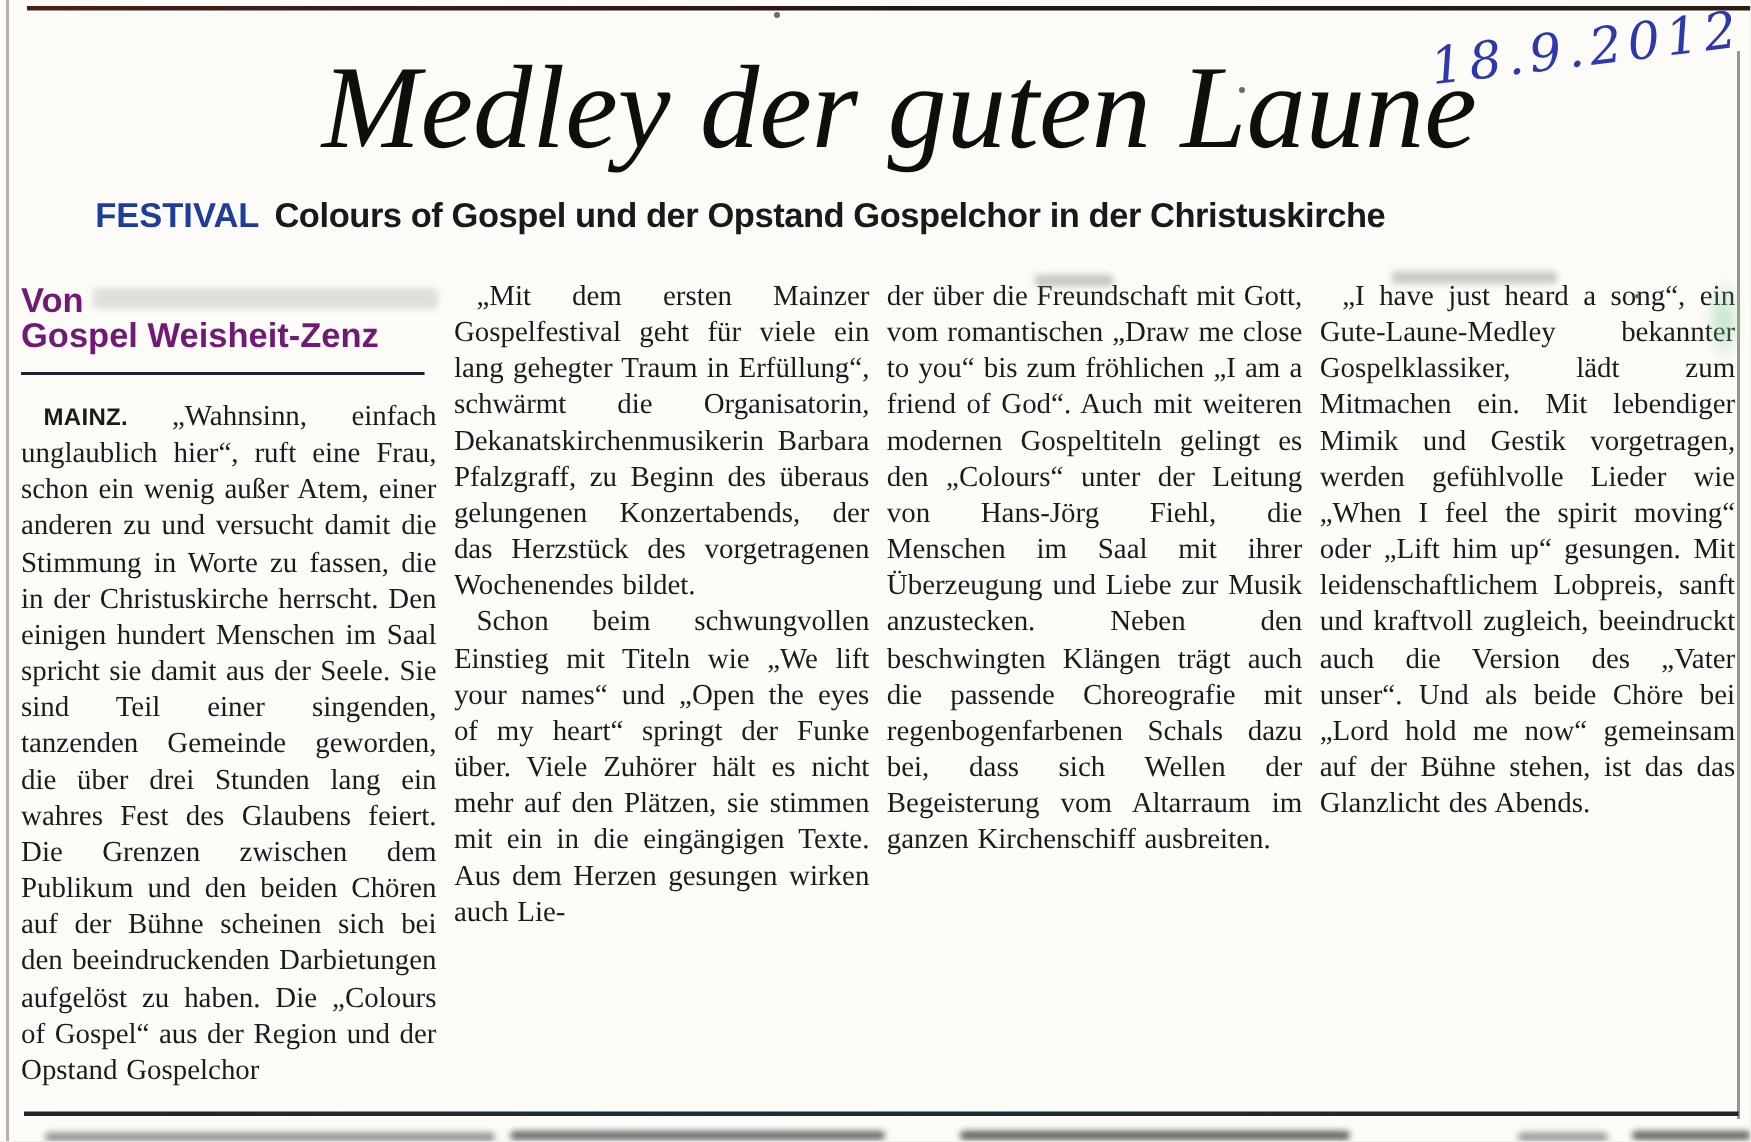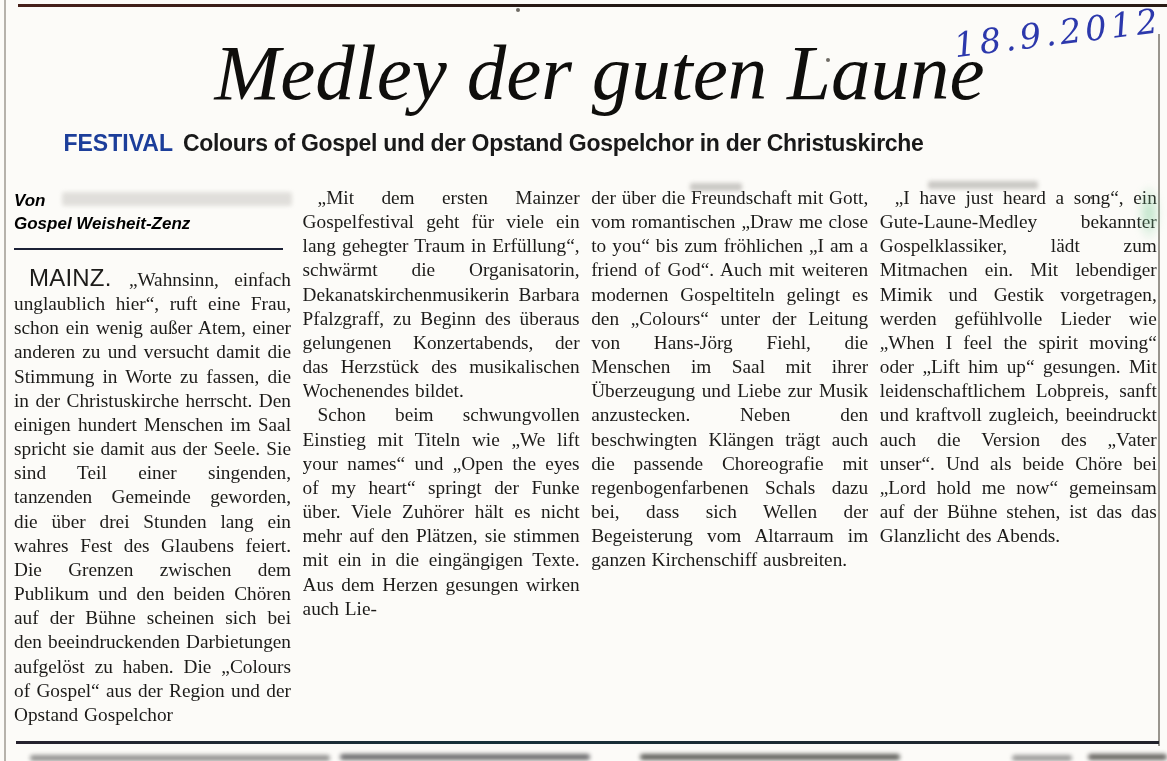--- a/index.html
+++ b/index.html
@@ -67,15 +67,14 @@
   .byline{
     font-family:"Liberation Sans", sans-serif;
     font-weight:700;
-    font-size:17px;
+    font-size:23px;
     line-height:23px;
-    color:#000000;
+    color:#701a75;
     padding-top:3px;
     padding-bottom:13px;
     border-bottom:2.5px solid #1c2136;
     margin-bottom:16px;
     width:97%;
-    font-style:italic;
   }
   .para{
     margin:0;

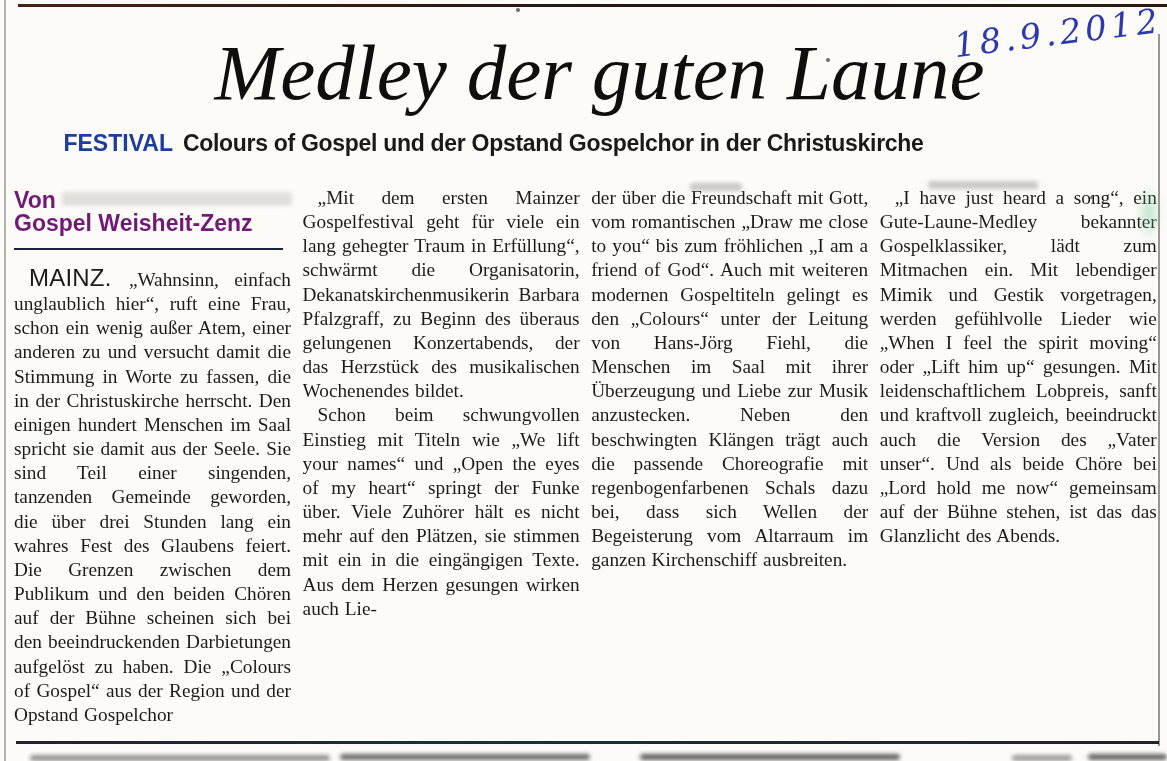--- a/index.html
+++ b/index.html
@@ -134,7 +134,7 @@
     <p class="para indent"><strong class="lead">MAINZ. </strong>„Wahnsinn, einfach unglaublich hier“, ruft eine Frau, schon ein wenig außer Atem, einer anderen zu und versucht damit die Stimmung in Worte zu fassen, die in der Christuskirche herrscht. Den einigen hundert Menschen im Saal spricht sie damit aus der Seele. Sie sind Teil einer singenden, tanzenden Gemeinde geworden, die über drei Stunden lang ein wahres Fest des Glaubens feiert. Die Grenzen zwischen dem Publikum und den beiden Chören auf der Bühne scheinen sich bei den beeindruckenden Darbietungen aufgelöst zu haben. Die „Colours of Gospel“ aus der Region und der Opstand Gospelchor</p>
       </div>
     <div class="col">
-        <p class="para indent">„Mit dem ersten Mainzer Gospelfestival geht für viele ein lang gehegter Traum in Erfüllung“, schwärmt die Organisatorin, Dekanatskirchenmusikerin Barbara Pfalzgraff, zu Beginn des überaus gelungenen Konzertabends, der das Herzstück des musikalischen Wochenendes bildet.</p>
+        <p class="para indent">„Mit dem ersten Mainzer Gospelfestival geht für viele ein lang gehegter Traum in Erfüllung“, schwärmt die Organisatorin, Dekanatskirchenmusikerin Barbara Pfalzgraff, zu Beginn des überaus gelungenen Konzertabends, der das Herzstück des vorgetragenen Wochenendes bildet.</p>
         <p class="para indent">Schon beim schwungvollen Einstieg mit Titeln wie „We lift your names“ und „Open the eyes of my heart“ springt der Funke über. Viele Zuhörer hält es nicht mehr auf den Plätzen, sie stimmen mit ein in die eingängigen Texte. Aus dem Herzen gesungen wirken auch Lie-</p>
       </div>
     <div class="col">

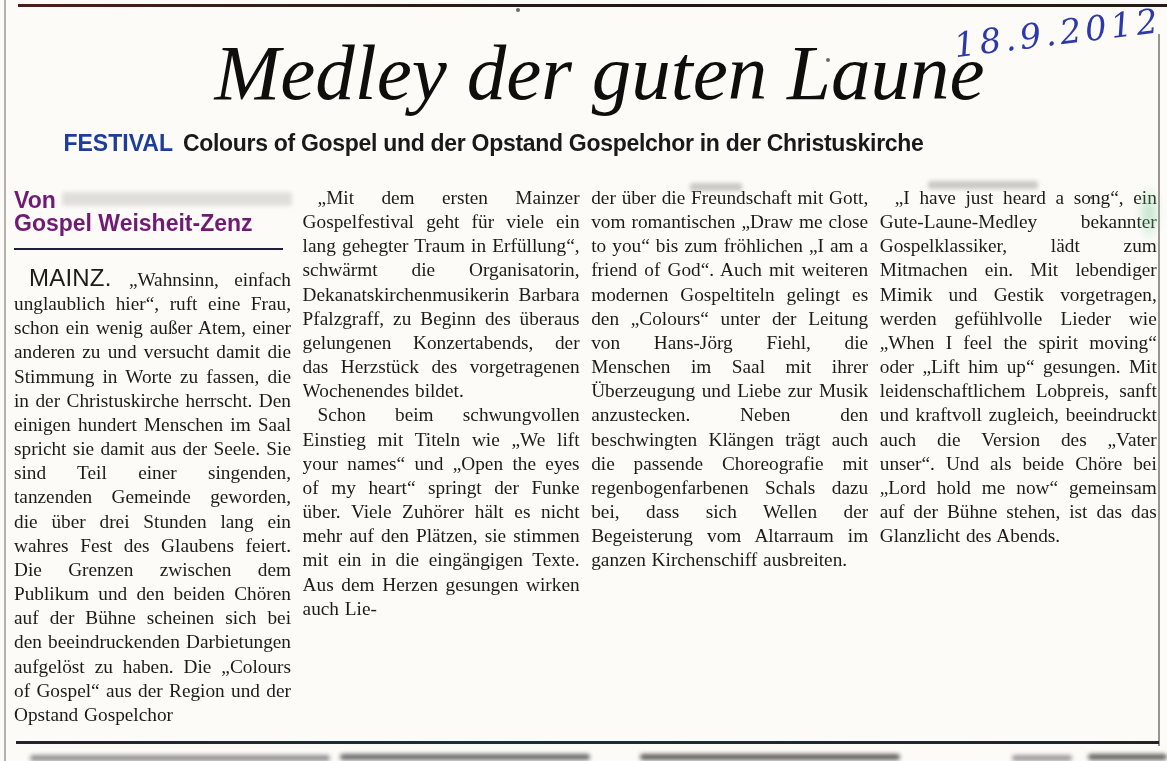--- a/index.html
+++ b/index.html
@@ -87,8 +87,8 @@
   .para.indent{text-indent:15px;}
   .lead{
     font-family:"Liberation Sans", sans-serif;
-    font-weight:400;
-    font-size:24px;
+    font-weight:700;
+    font-size:16px;
     letter-spacing:0.2px;
   }
 

